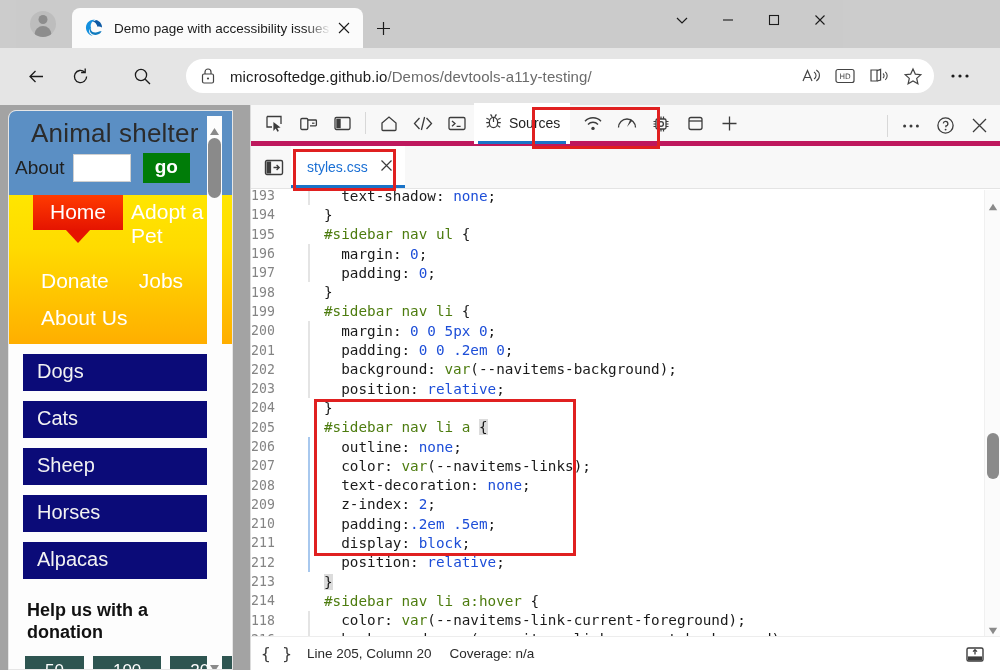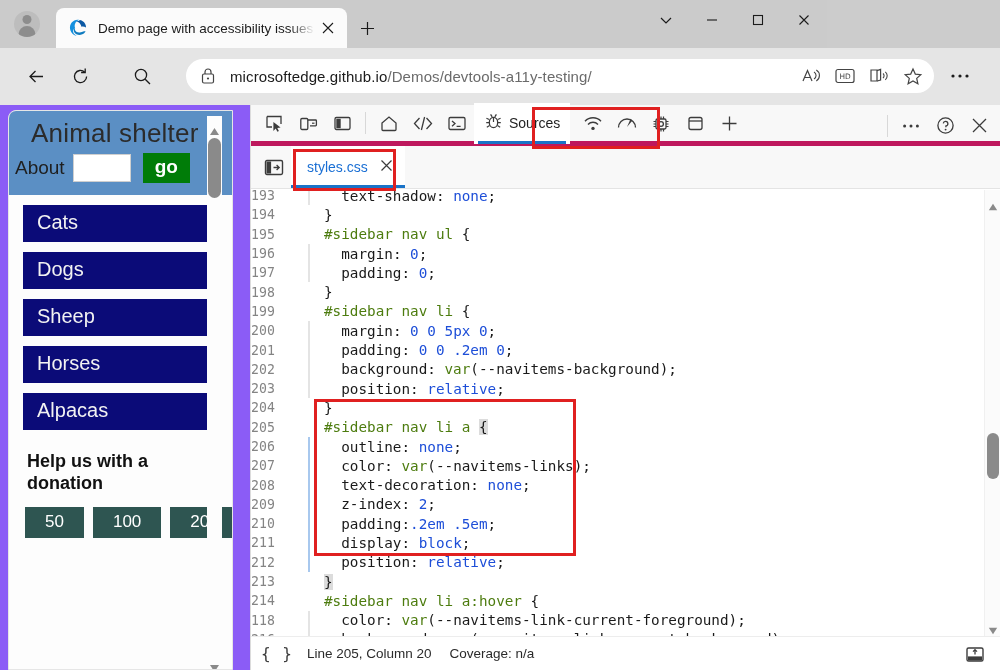--- a/index.html
+++ b/index.html
@@ -15,7 +15,7 @@
 
   
   .titlebar {
-    position: absolute; left: 0; top: 0; width: 827px; height: 48px;
+    position: absolute; left: 16px; top: 0; width: 827px; height: 48px;
     background: #cbcbcb;
   }
   .profile-btn {

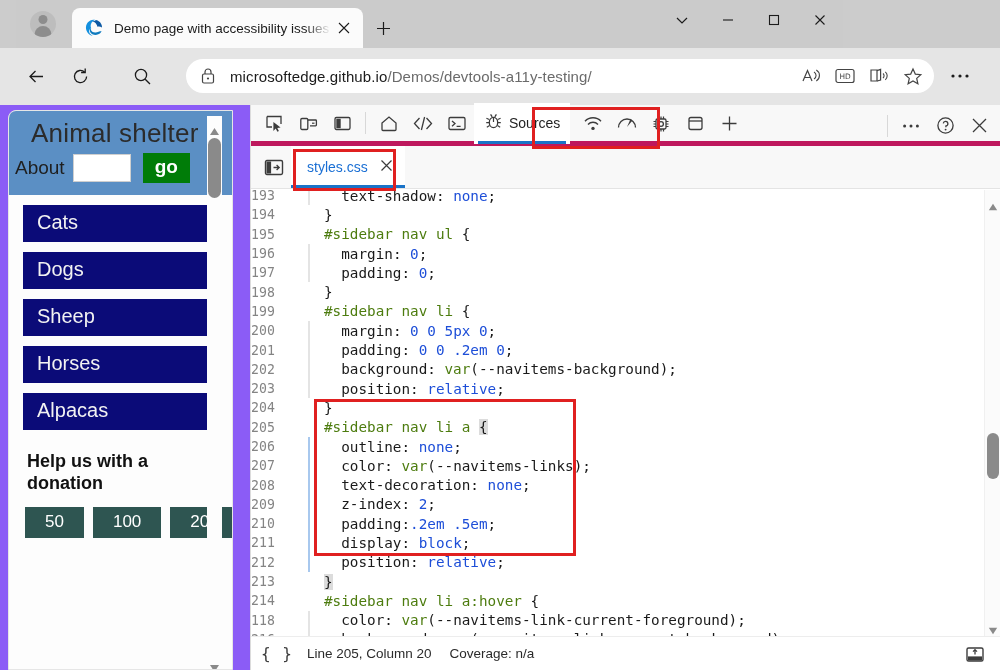--- a/index.html
+++ b/index.html
@@ -93,7 +93,7 @@
   
   .page {
     position: absolute; left: 0; top: 105px; width: 250px; height: 565px;
-    background: #8b5cf6; overflow: hidden;
+    background: #a3a3a3; overflow: hidden;
   }
   .page-inner {
     position: absolute; left: 8px; top: 5px; width: 225px; height: 560px;

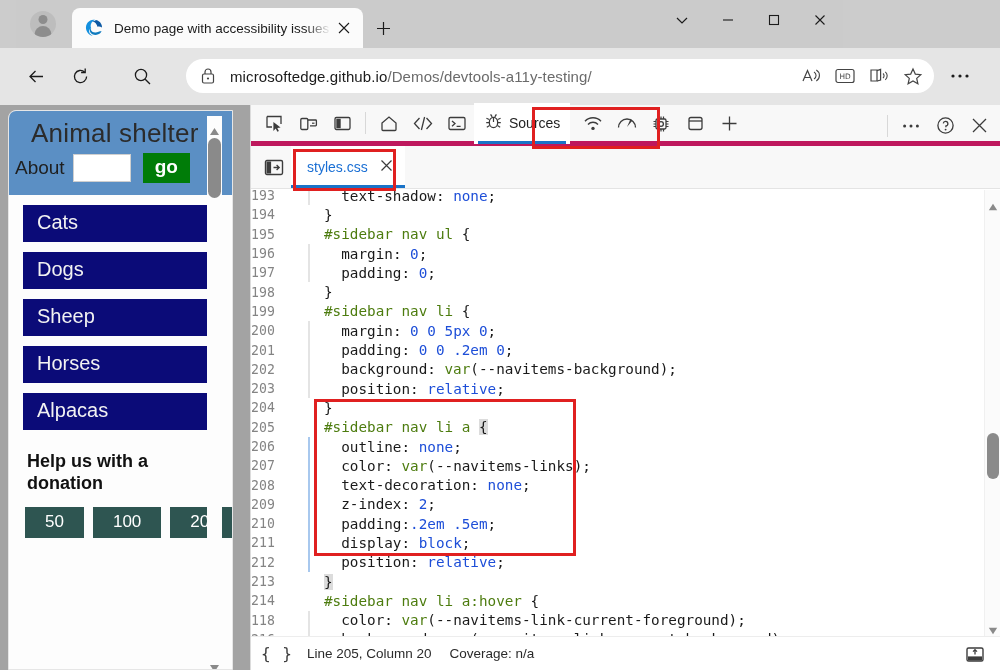--- a/index.html
+++ b/index.html
@@ -396,6 +396,19 @@
         </div>
       </div>
 
+      <div class="nav-yellow">
+        <div class="nav-row">
+          <span class="nav-home">Home</span>
+          <span class="nav-link">Adopt a Pet</span>
+        </div>
+        <div class="nav-row2">
+          <span class="nav-link">Donate</span>
+          <span class="nav-link" style="margin-left:14px">Jobs</span>
+        </div>
+        <div class="nav-row3">
+          <span class="nav-link">About Us</span>
+        </div>
+      </div>
 
       <div class="navlist">
         <div class="navlist-item">Cats</div>

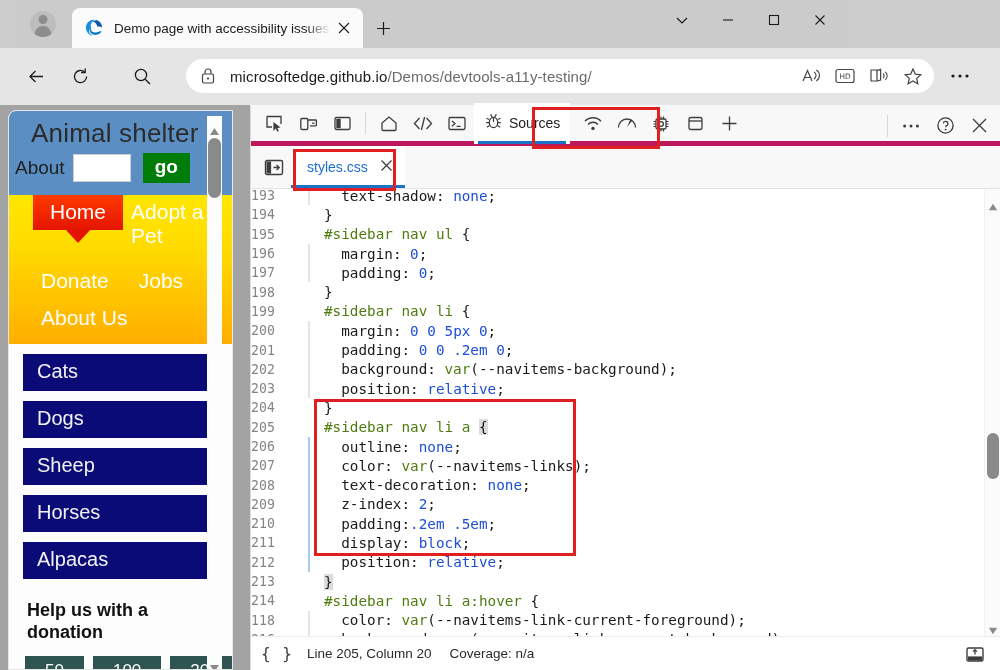--- a/index.html
+++ b/index.html
@@ -411,8 +411,8 @@
       </div>
 
       <div class="navlist">
+        <div class="navlist-item">Dogs</div>
         <div class="navlist-item">Cats</div>
-        <div class="navlist-item">Dogs</div>
         <div class="navlist-item">Sheep</div>
         <div class="navlist-item">Horses</div>
         <div class="navlist-item">Alpacas</div>

